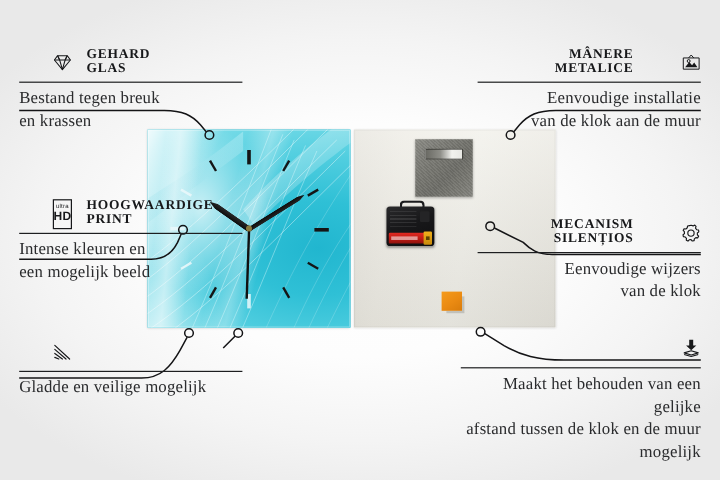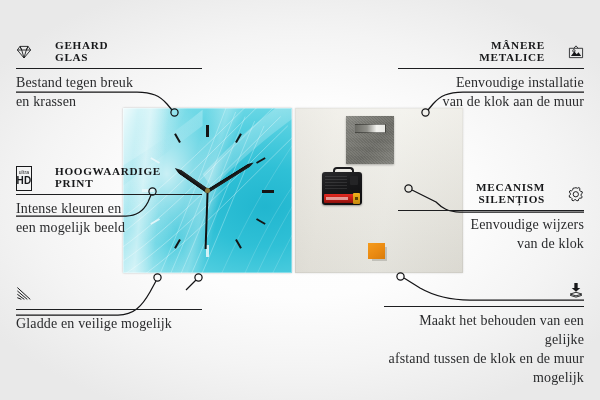--- a/index.html
+++ b/index.html
@@ -240,7 +240,7 @@
   .callout .head {
     display: flex;
     align-items: center;
-    gap: 23px;
+    gap: 12px;
     line-height: 1.04;
   }
   .callout .title {

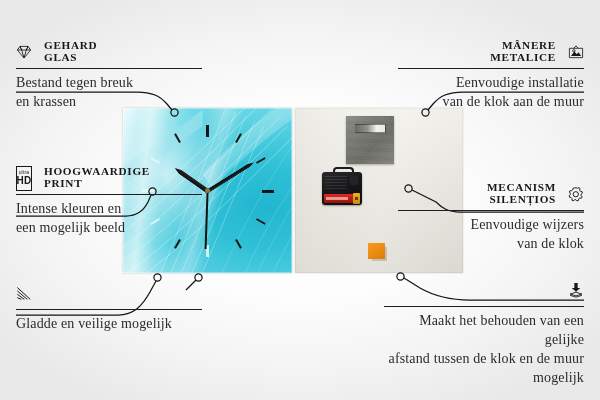--- a/index.html
+++ b/index.html
@@ -275,6 +275,7 @@
     width: 16px; height: 24px;
     display: flex; align-items: center; justify-content: center;
     color: #17181a;
+    margin-left: 28px;
   }
   .ico svg { display: block; }
 

